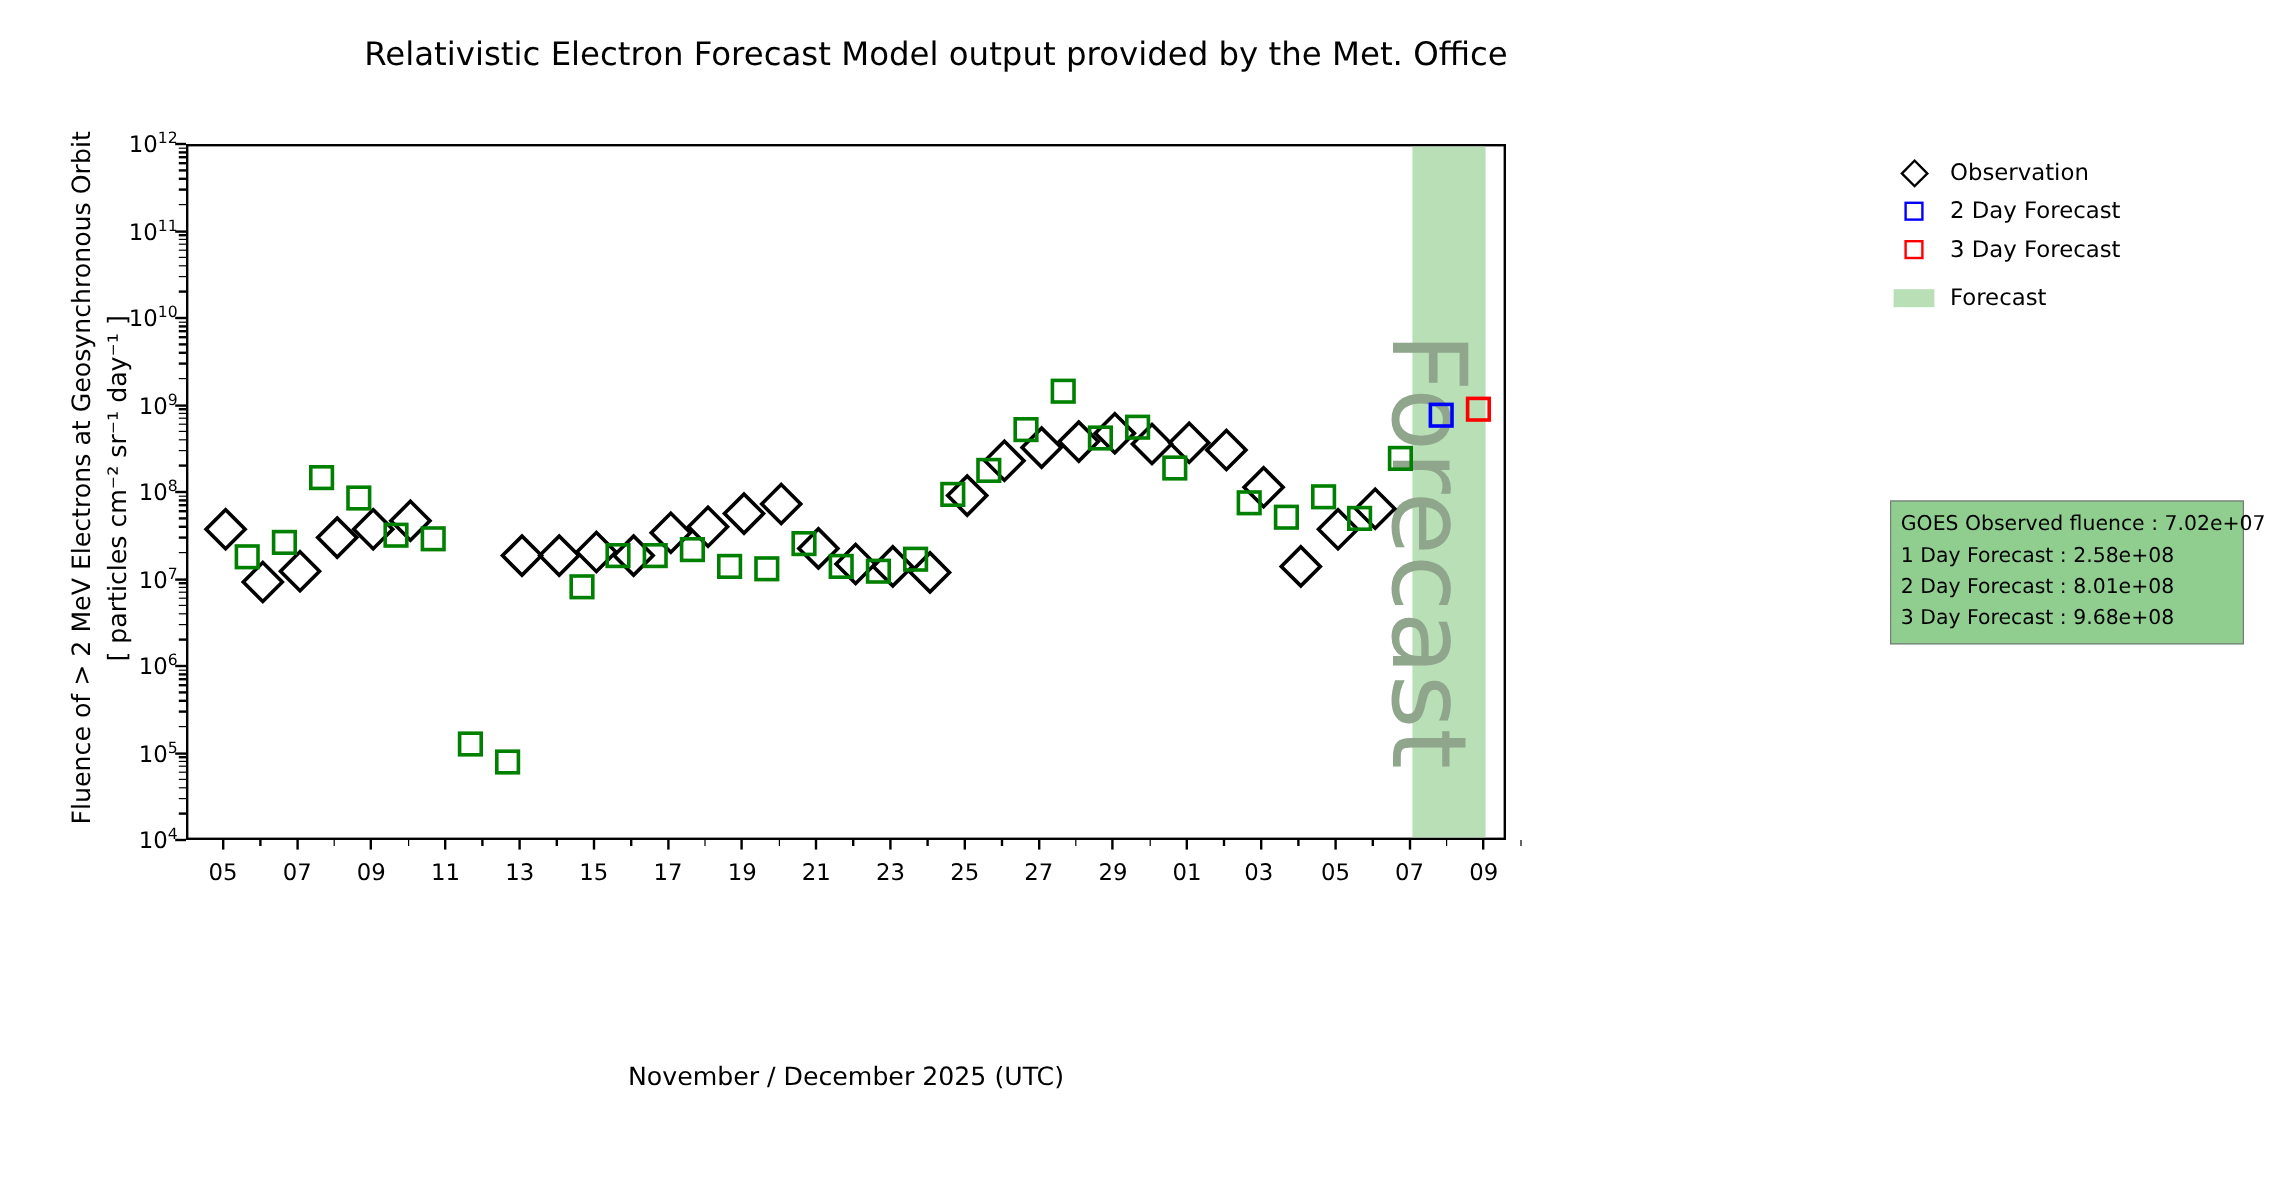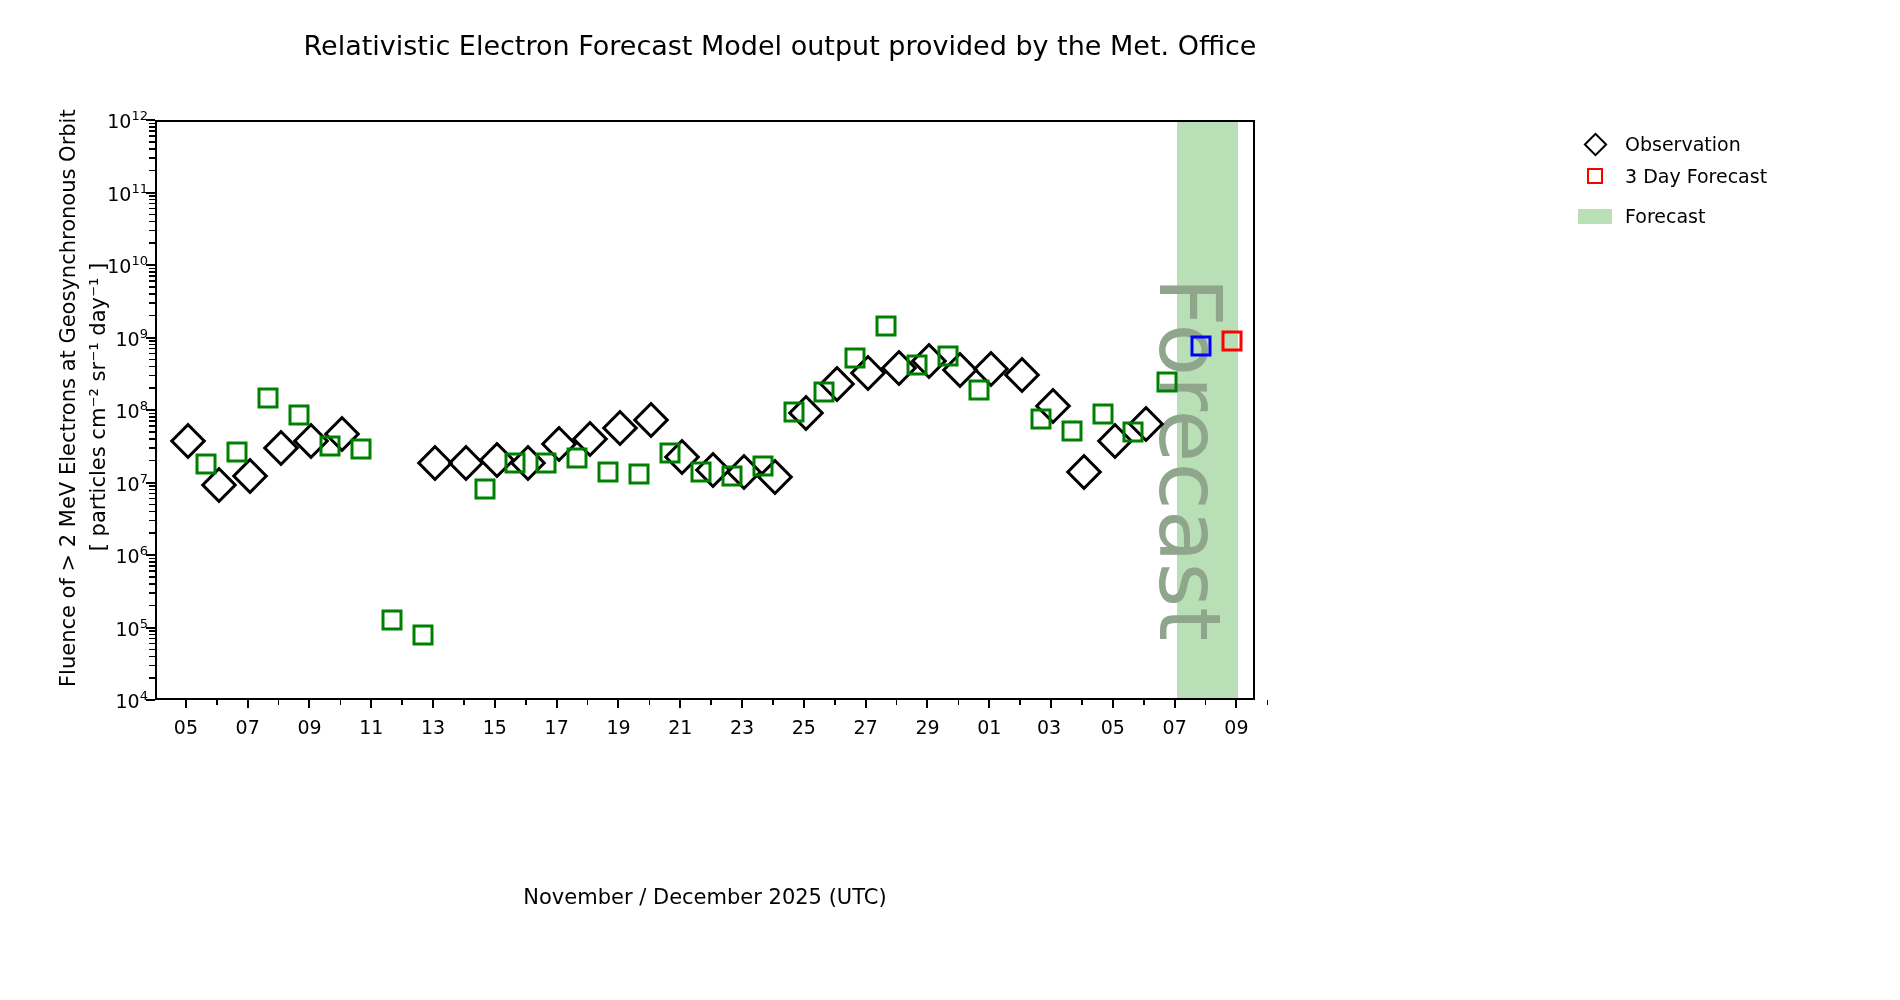--- a/index.html
+++ b/index.html
@@ -367,6 +367,12 @@
       </div>
       <div class="legend-row">
         <span class="legend-sym">
+          <span class="lg-square blue"></span>
+        </span>
+        <span class="legend-lab">2 Day Forecast</span>
+      </div>
+      <div class="legend-row">
+        <span class="legend-sym">
           <span class="lg-square red"></span>
         </span>
         <span class="legend-lab">3 Day Forecast</span>

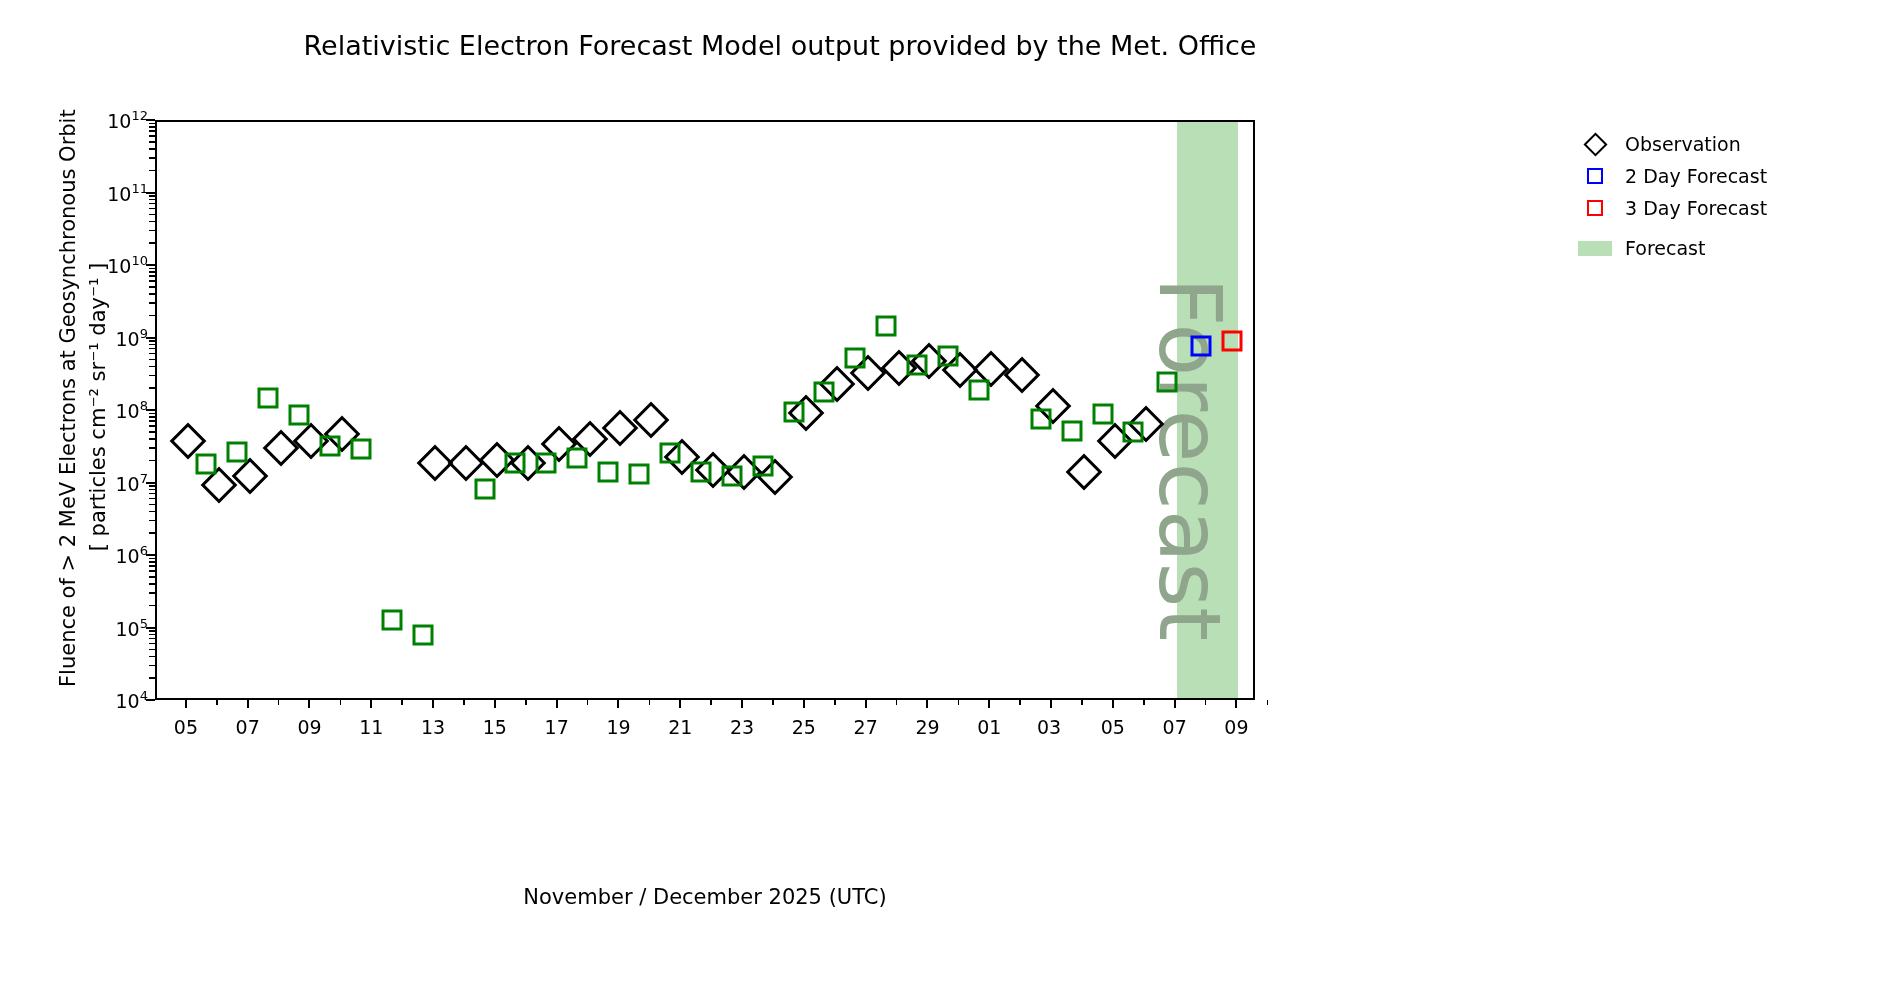--- a/index.html
+++ b/index.html
@@ -385,6 +385,12 @@
       </div>
     </div>
 
+  <div class="infobox" id="infobox" style="background: rgb(143, 206, 143);">
+      <div class="info-line">GOES Observed fluence : 7.02e+07</div>
+      <div class="info-line">1 Day Forecast : 2.58e+08</div>
+      <div class="info-line">2 Day Forecast : 8.01e+08</div>
+      <div class="info-line">3 Day Forecast : 9.68e+08</div>
+    </div>
 
 </div>
 

